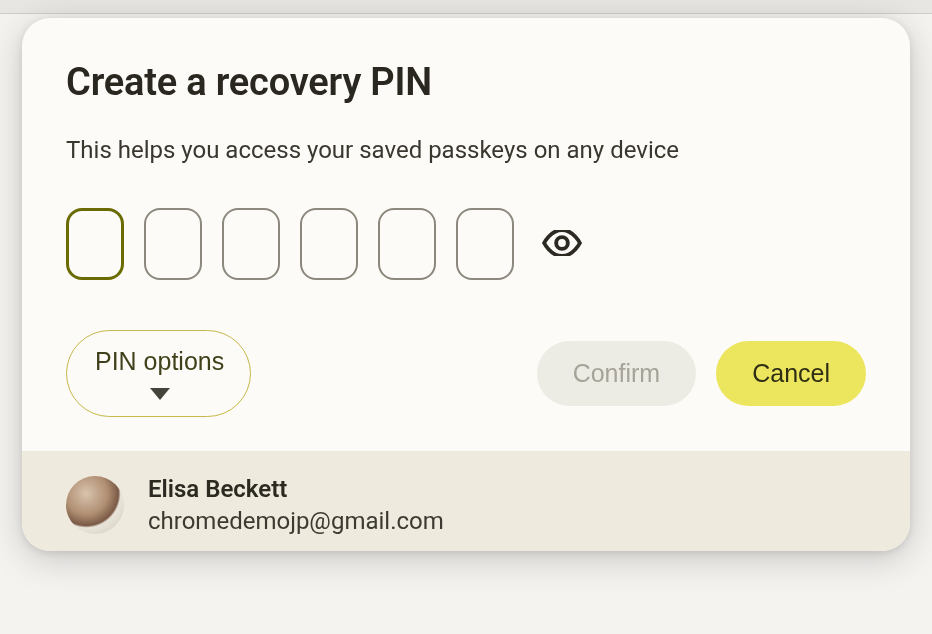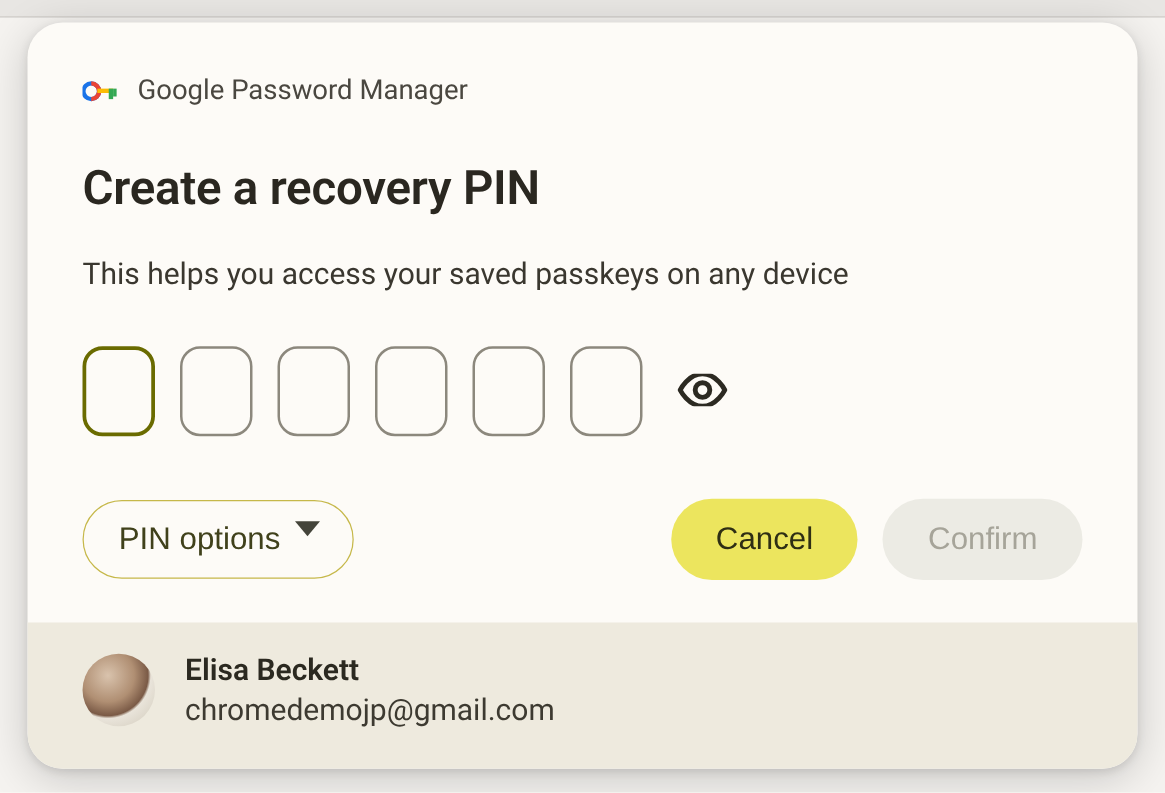--- a/index.html
+++ b/index.html
@@ -176,18 +176,6 @@
 <div class="dialog">
   <div class="dialog-main">
 
-    <div class="brand-row">
-      <span class="brand-icon">
-        <svg viewBox="0 0 40 24" width="28" height="20">
-          <circle cx="10" cy="12" r="9" fill="none" stroke="#1A73E8" stroke-width="5"></circle>
-          <path d="M10 3 A9 9 0 0 1 10 21" fill="none" stroke="#EA4335" stroke-width="5"></path>
-          <rect x="17" y="9" width="18" height="5" fill="#FBBC05"></rect>
-          <rect x="30" y="9" width="5" height="12" fill="#34A853"></rect>
-          <rect x="35" y="9" width="4" height="9" fill="#34A853"></rect>
-        </svg>
-      </span>
-      <span class="brand-text">Google Password Manager</span>
-    </div>
 
     <h1 class="dialog-title">Create a recovery PIN</h1>
     <p class="dialog-subtitle">This helps you access your saved passkeys on any device</p>

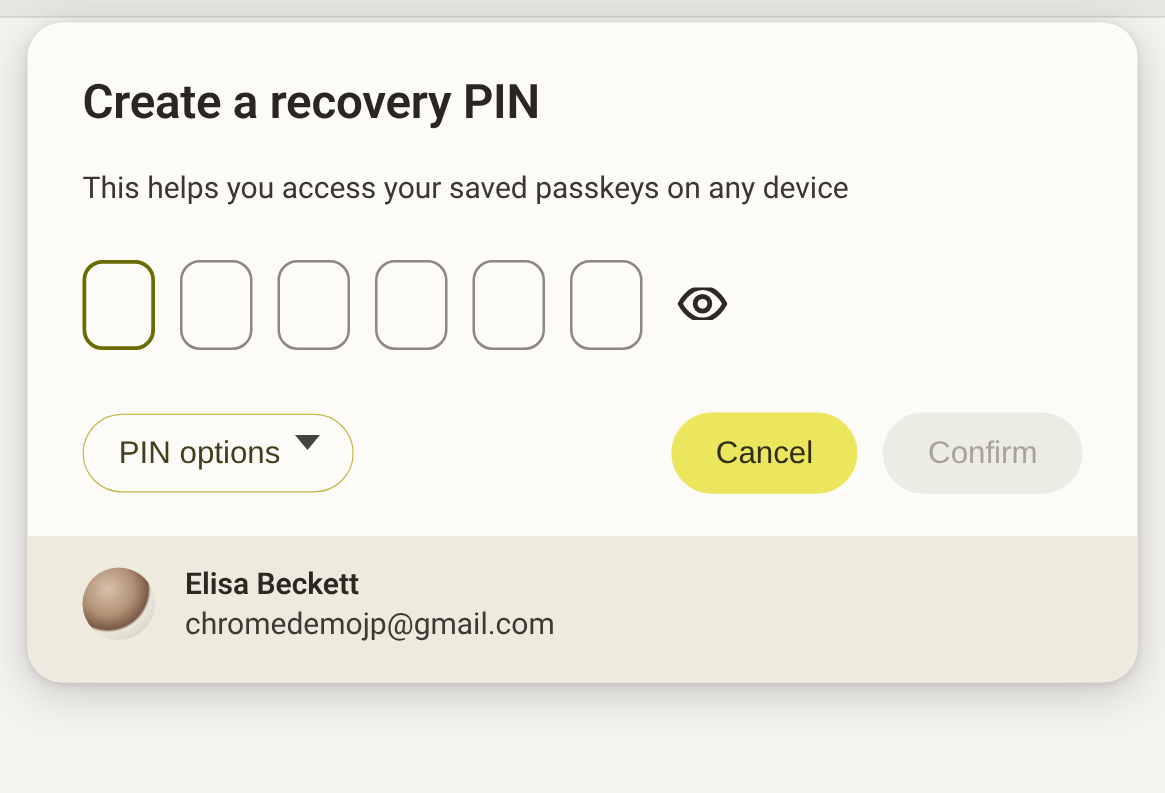--- a/index.html
+++ b/index.html
@@ -100,6 +100,7 @@
     }
     .pin-options {
       display: flex;
+      align-items: center;
       gap: 12px;
       border: 1.5px solid #c6b84a;
       border-radius: 999px;
@@ -109,6 +110,7 @@
       font-weight: 500;
       background: transparent;
       cursor: pointer;
+      flex-direction: column;
     }
     .dropdown-caret {
       width: 0;

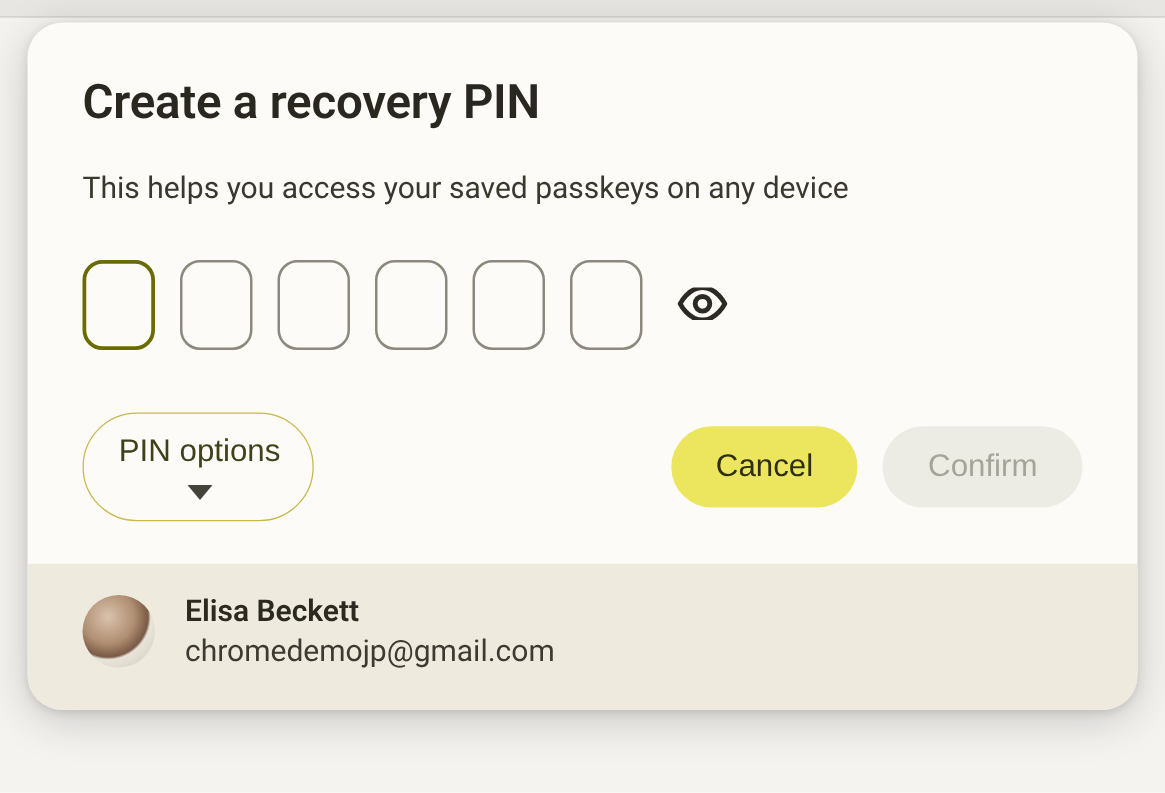--- a/index.html
+++ b/index.html
@@ -205,8 +205,8 @@
         <span class="dropdown-caret"></span>
       </button>
       <div class="right-actions">
+        <button class="btn btn-confirm">Confirm</button>
         <button class="btn btn-cancel">Cancel</button>
-        <button class="btn btn-confirm">Confirm</button>
       </div>
     </div>
 

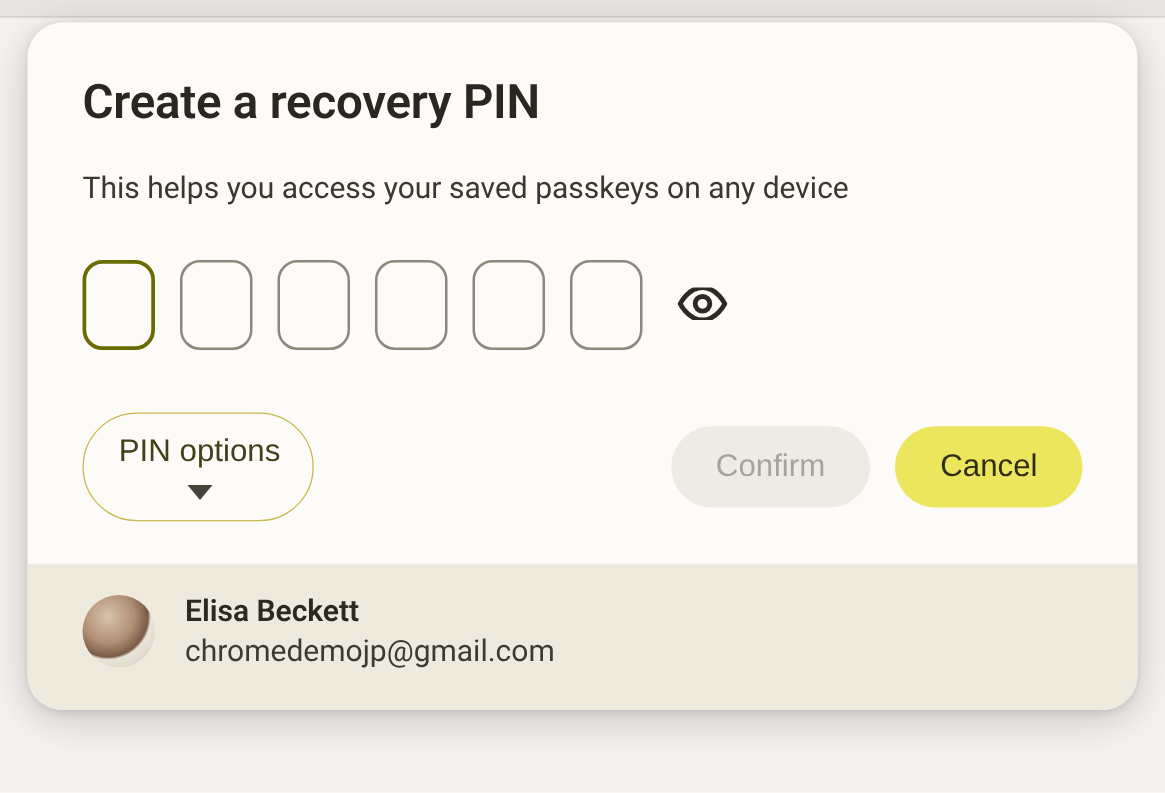--- a/index.html
+++ b/index.html
@@ -142,7 +142,7 @@
     }
     .account-footer {
       background: #eeeade;
-      padding: 24px 44px 33px 44px;
+      padding: 24px 44px 16px 44px;
       display: flex;
       align-items: center;
       gap: 24px;

